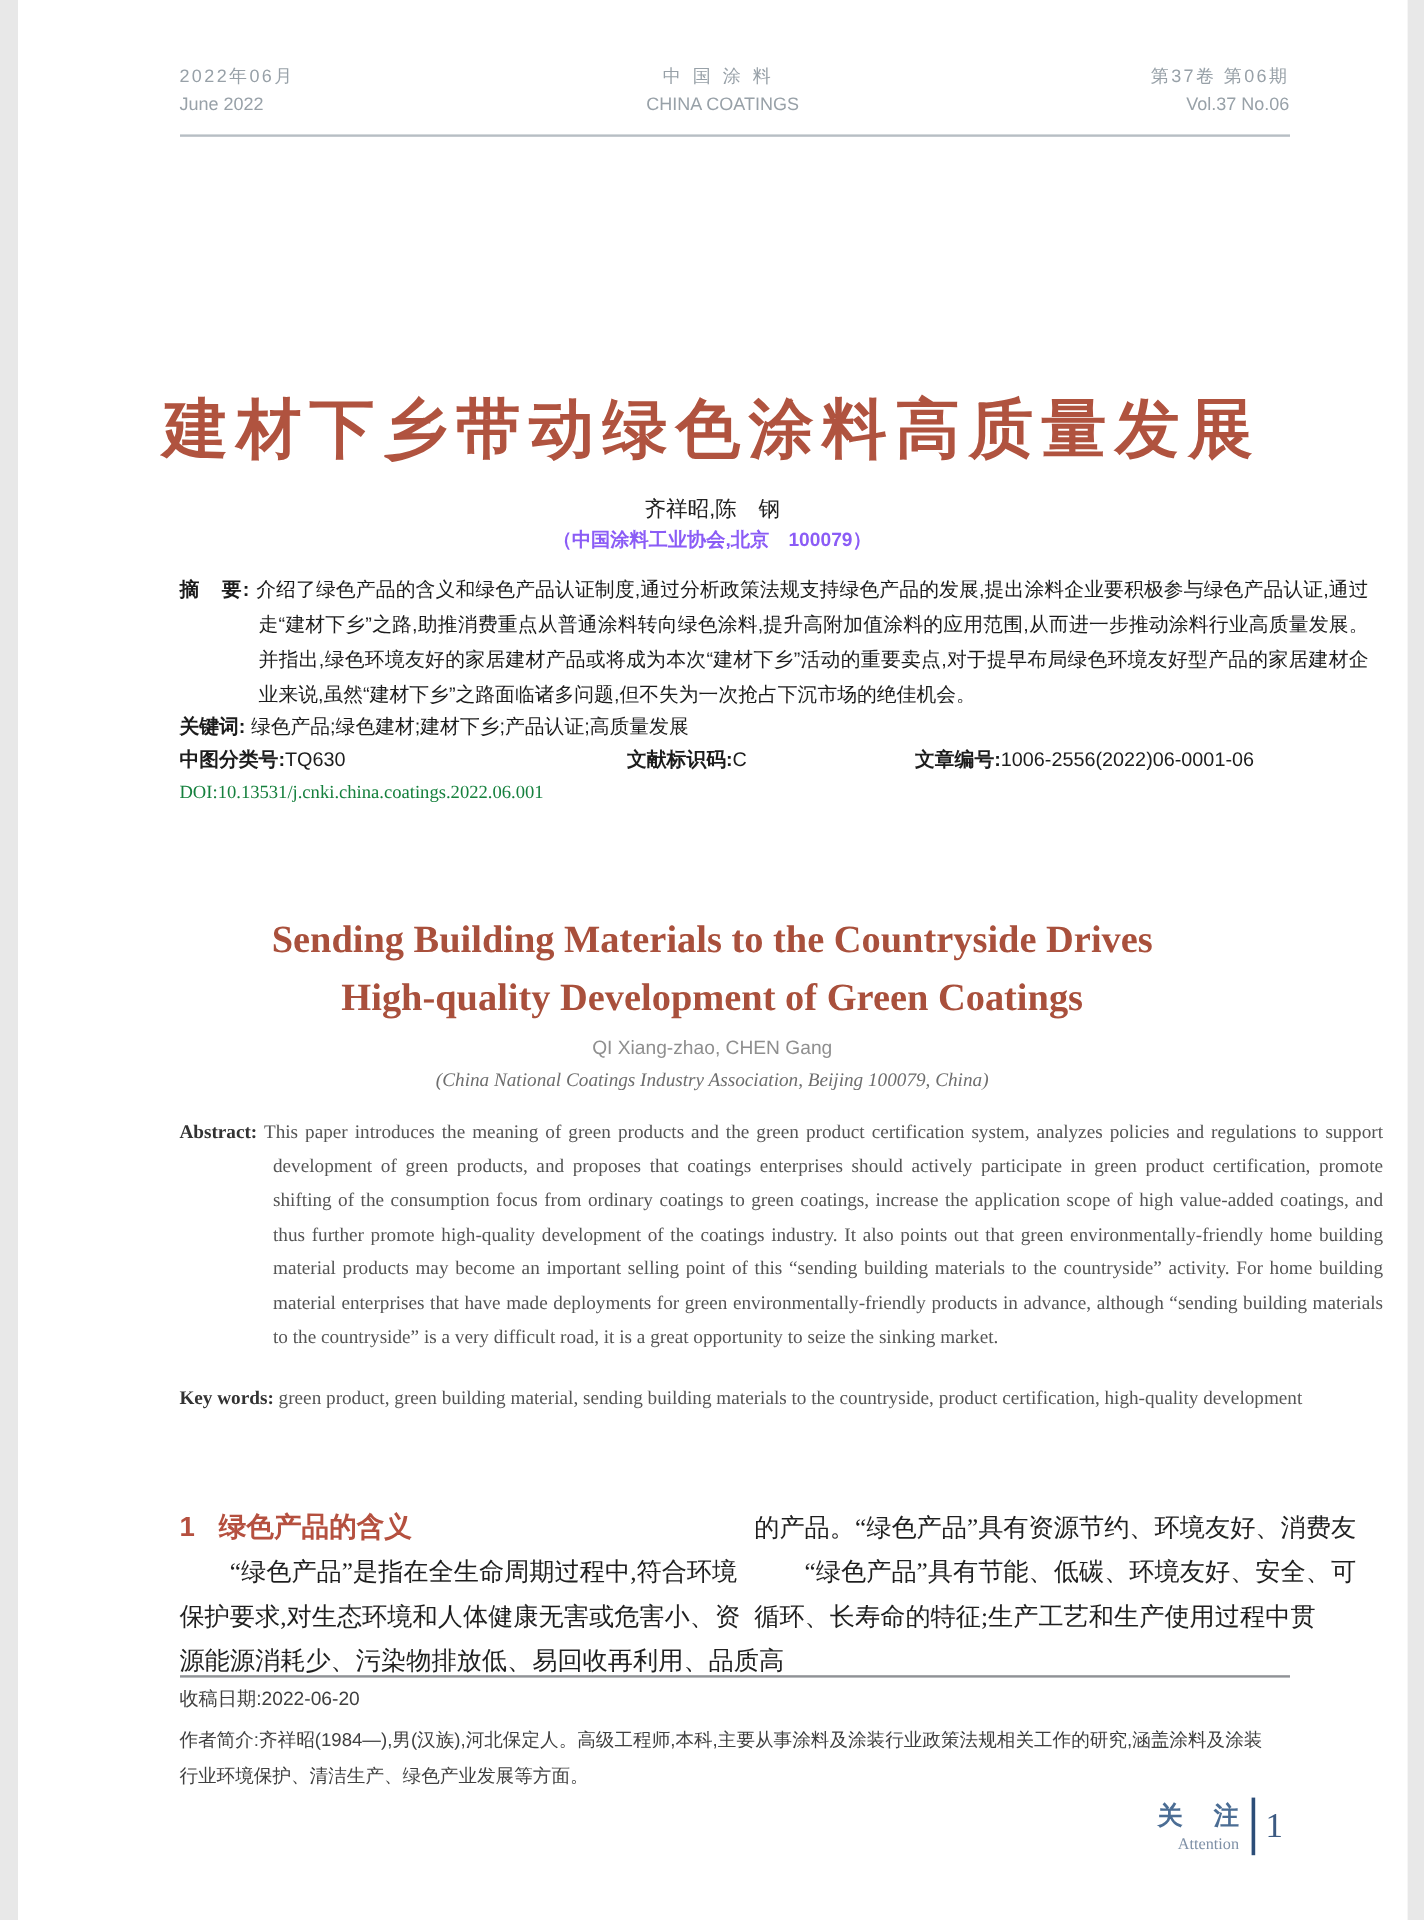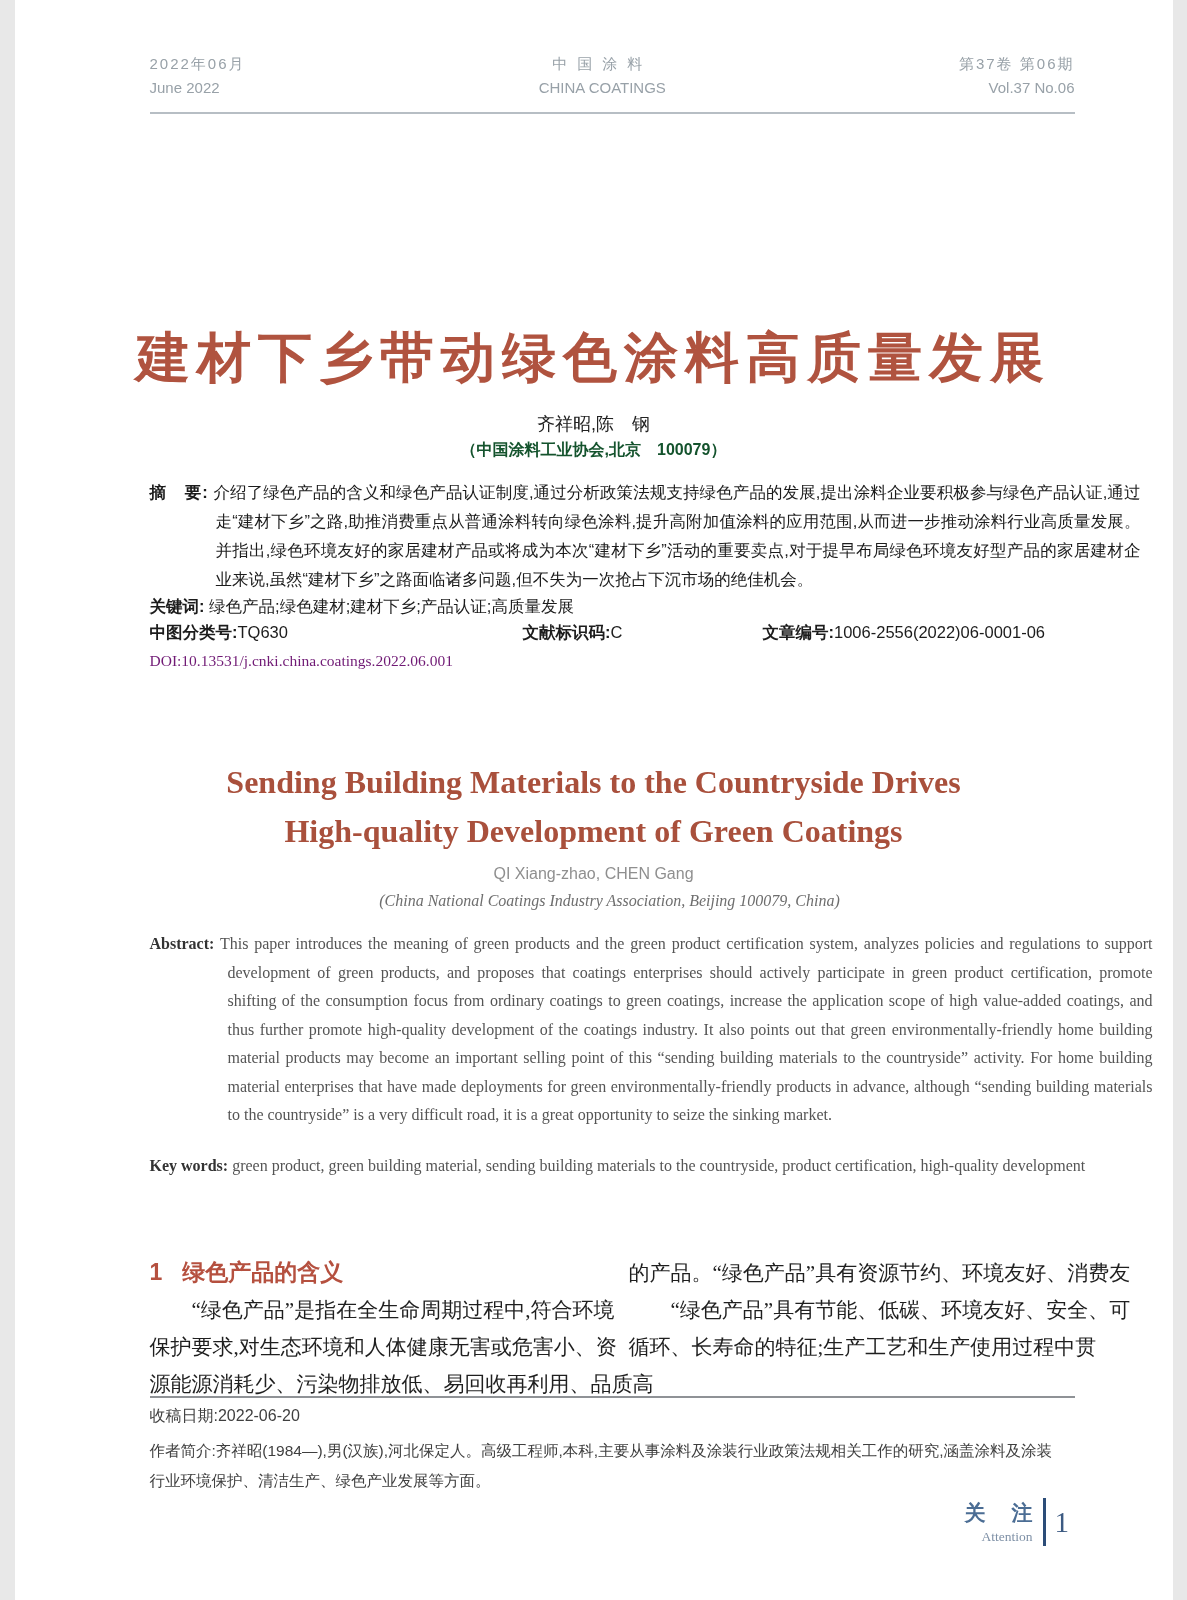--- a/index.html
+++ b/index.html
@@ -19,7 +19,7 @@
   
   .title-zh{position:absolute;left:0;top:322px;width:100%;text-align:center;font-size:54px;font-weight:bold;letter-spacing:7px;color:#b0533f;}
   .authors-zh{position:absolute;left:0;top:412px;width:100%;text-align:center;font-size:18px;color:#222;}
-  .affil-zh{position:absolute;left:0;top:440px;width:100%;text-align:center;font-size:16px;font-weight:bold;color:#14532d;}
+  .affil-zh{position:absolute;left:0;top:440px;width:100%;text-align:center;font-size:16px;font-weight:bold;color:#8b5cf6;}
   
   .abs-zh{position:absolute;left:135px;top:478px;width:925px;font-size:16.5px;line-height:29px;text-align:justify;padding-left:66px;text-indent:-66px;color:#1c1c1c;}
   .abs-zh .lbl{font-weight:bold;letter-spacing:1px;}

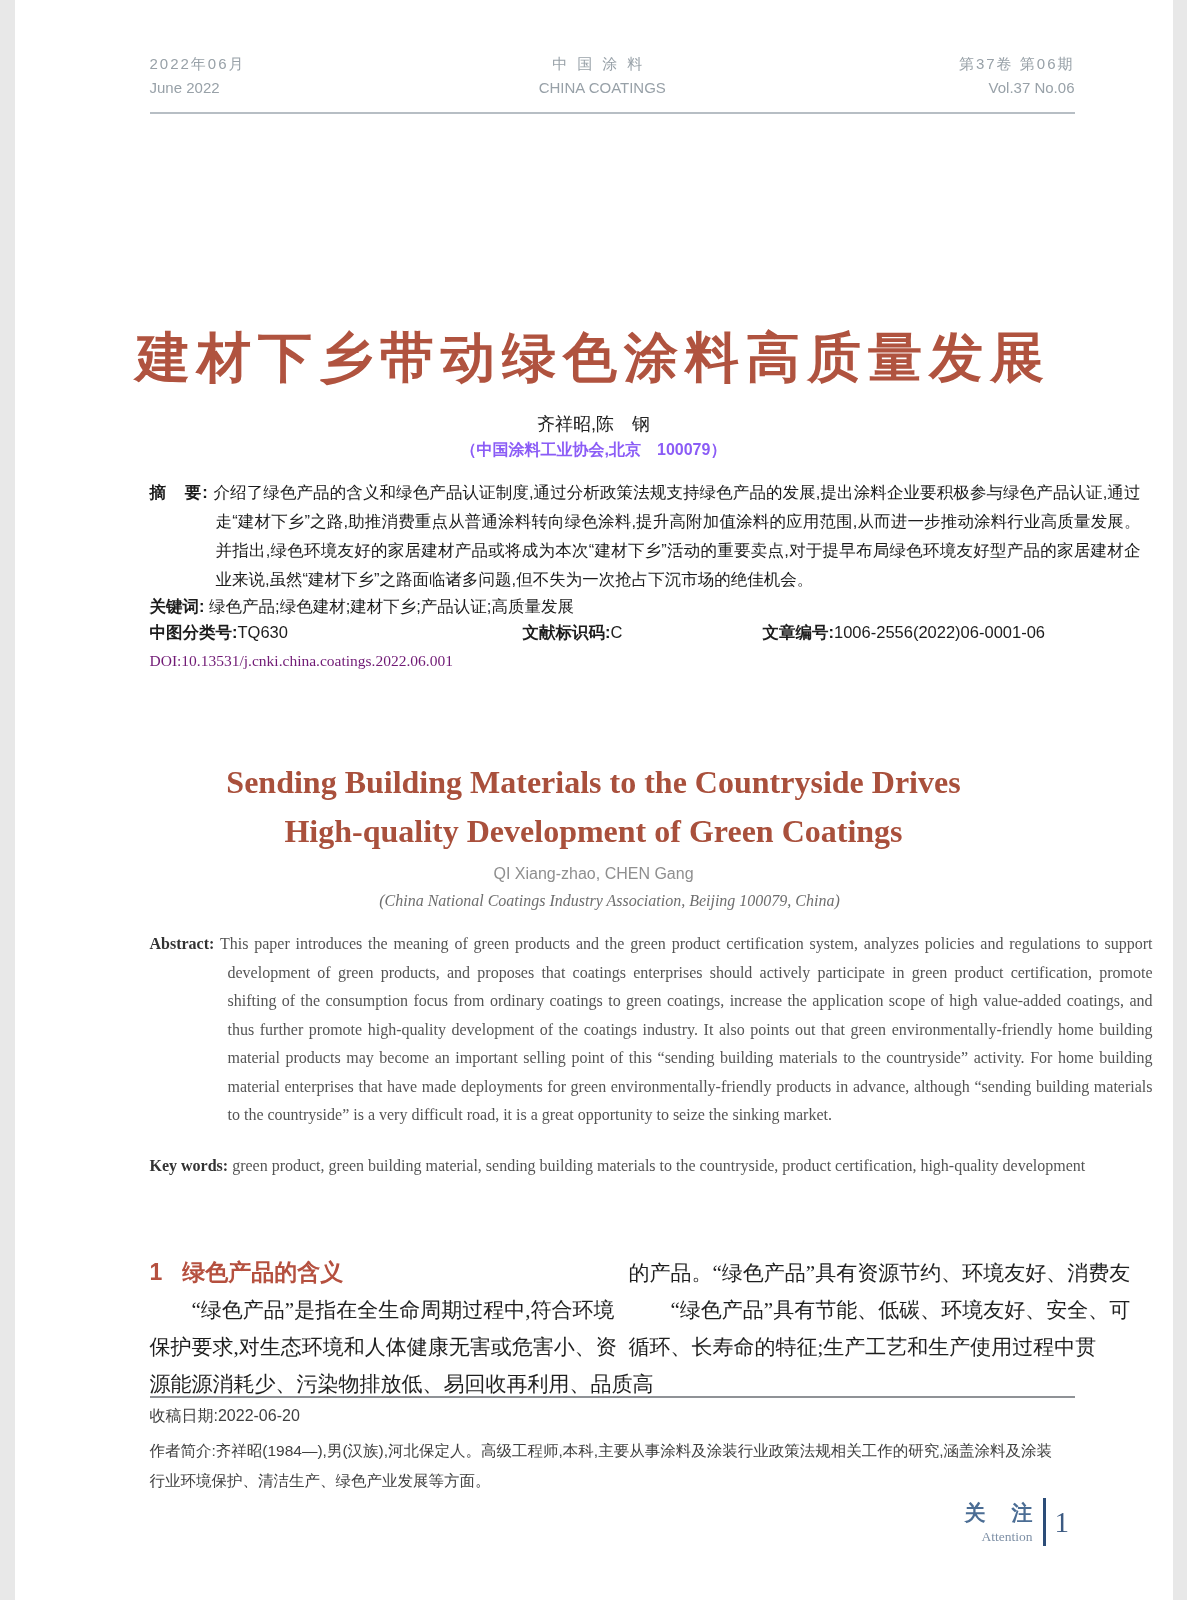--- a/index.html
+++ b/index.html
@@ -31,7 +31,7 @@
   .clc-row .seg.s2{left:373px;}
   .clc-row .seg.s3{left:613px;}
   .clc-row .lbl{font-weight:bold;}
-  .doi{position:absolute;left:135px;top:652px;width:925px;font-family:"Liberation Serif", serif;font-size:15.5px;color:#701a75;}
+  .doi{position:absolute;left:135px;top:652px;width:925px;font-family:"Liberation Serif", serif;font-size:15.5px;color:#15803d;}
   
   .title-en{position:absolute;left:0;top:758px;width:100%;text-align:center;font-family:"Liberation Serif", serif;font-weight:bold;font-size:32px;line-height:49px;color:#a9503c;}
   .authors-en{position:absolute;left:0;top:865px;width:100%;text-align:center;font-size:16px;color:#8f8f8f;}

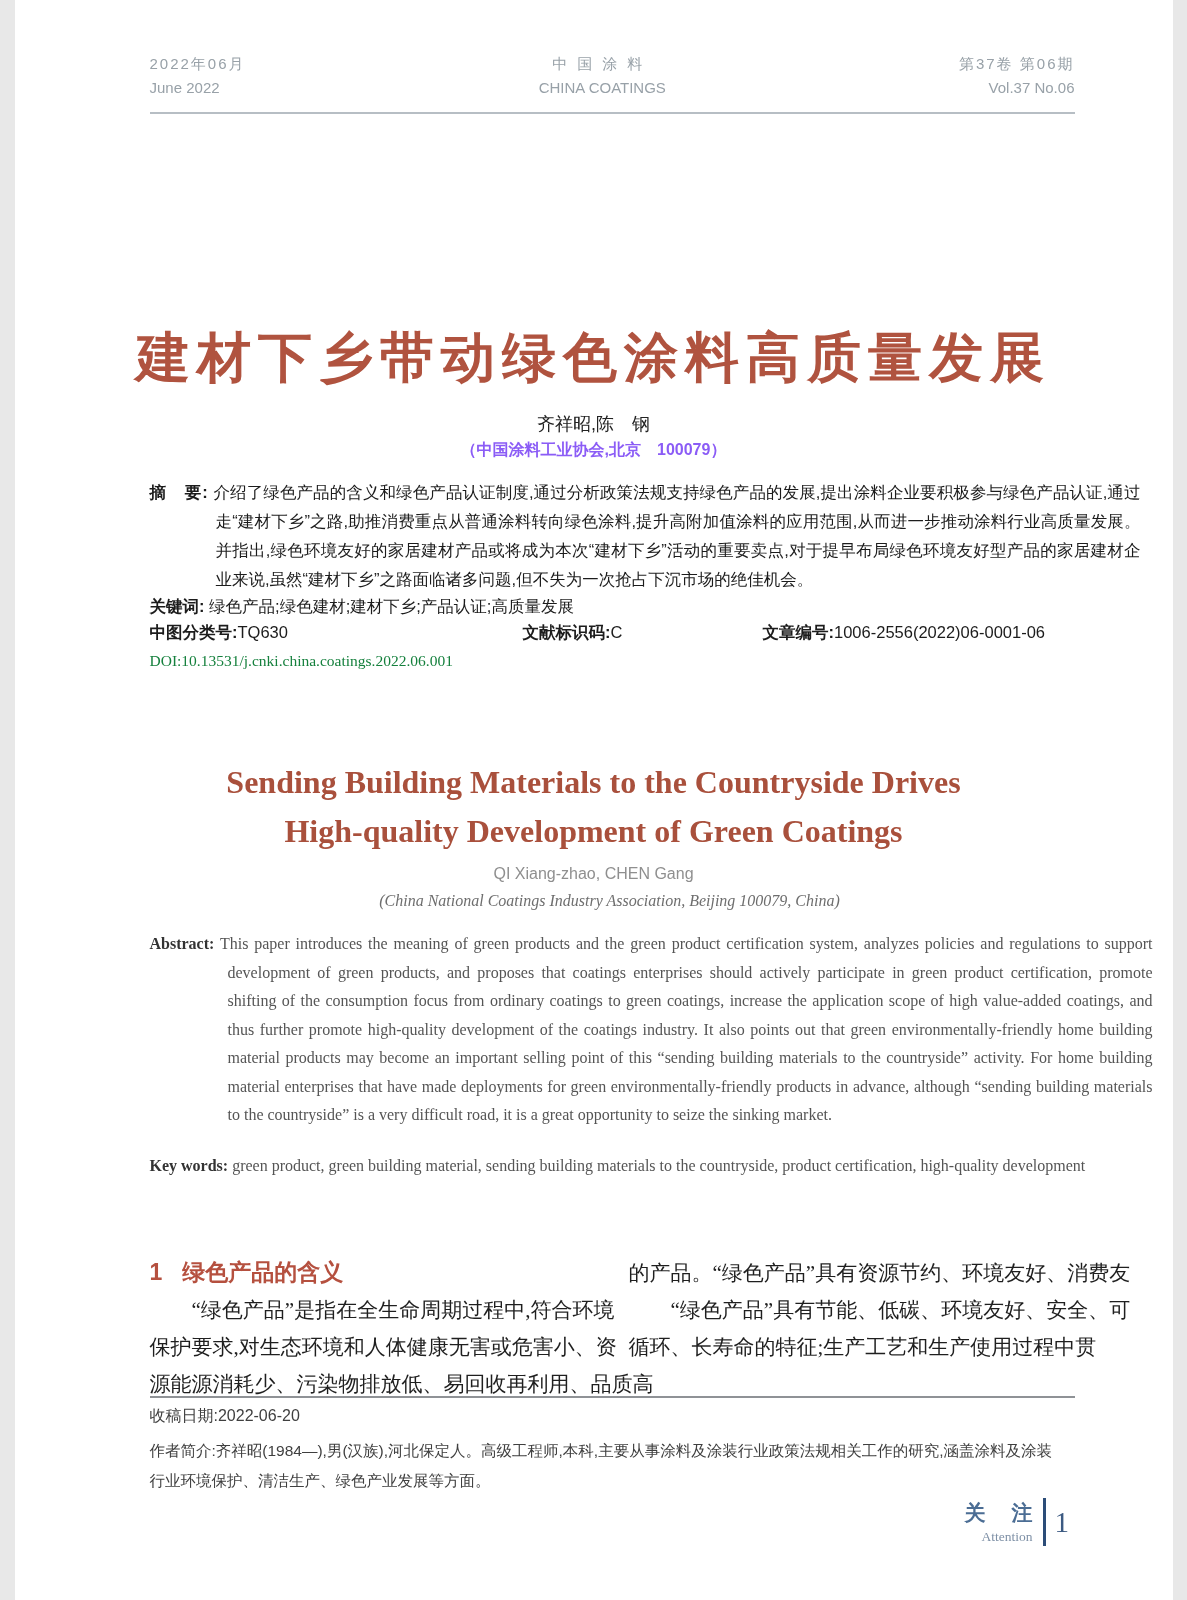--- a/index.html
+++ b/index.html
@@ -35,7 +35,7 @@
   
   .title-en{position:absolute;left:0;top:758px;width:100%;text-align:center;font-family:"Liberation Serif", serif;font-weight:bold;font-size:32px;line-height:49px;color:#a9503c;}
   .authors-en{position:absolute;left:0;top:865px;width:100%;text-align:center;font-size:16px;color:#8f8f8f;}
-  .affil-en{position:absolute;left:16px;top:892px;width:100%;text-align:center;font-family:"Liberation Serif", serif;font-style:italic;font-size:16px;color:#6e6e6e;}
+  .affil-en{position:absolute;left:0;top:892px;width:100%;text-align:center;font-family:"Liberation Serif", serif;font-style:italic;font-size:16px;color:#6e6e6e;}
   
   .abs-en{position:absolute;left:135px;top:930px;width:925px;font-family:"Liberation Serif", serif;font-size:16px;line-height:28.5px;text-align:justify;padding-left:78px;text-indent:-78px;color:#555;}
   .abs-en .lbl{font-weight:bold;color:#333;}

